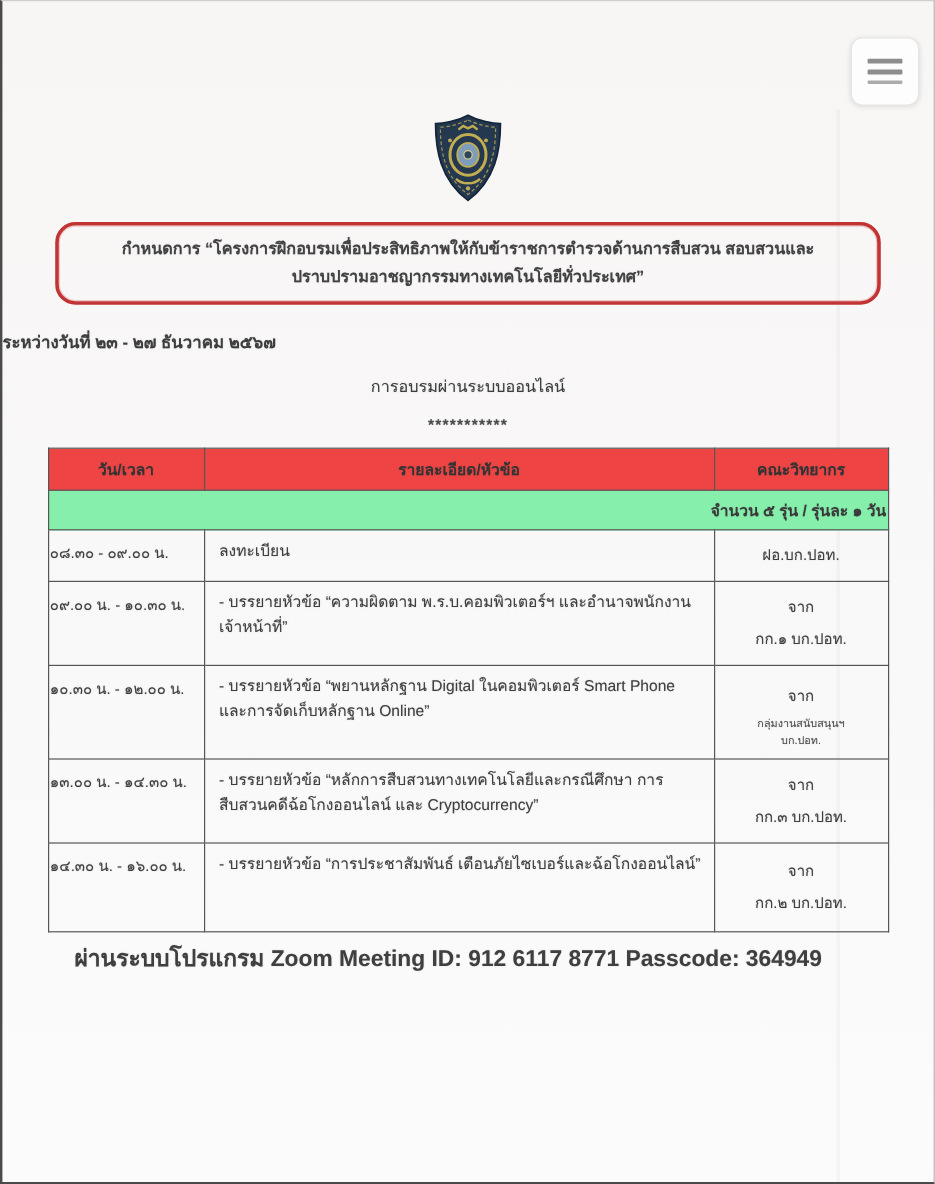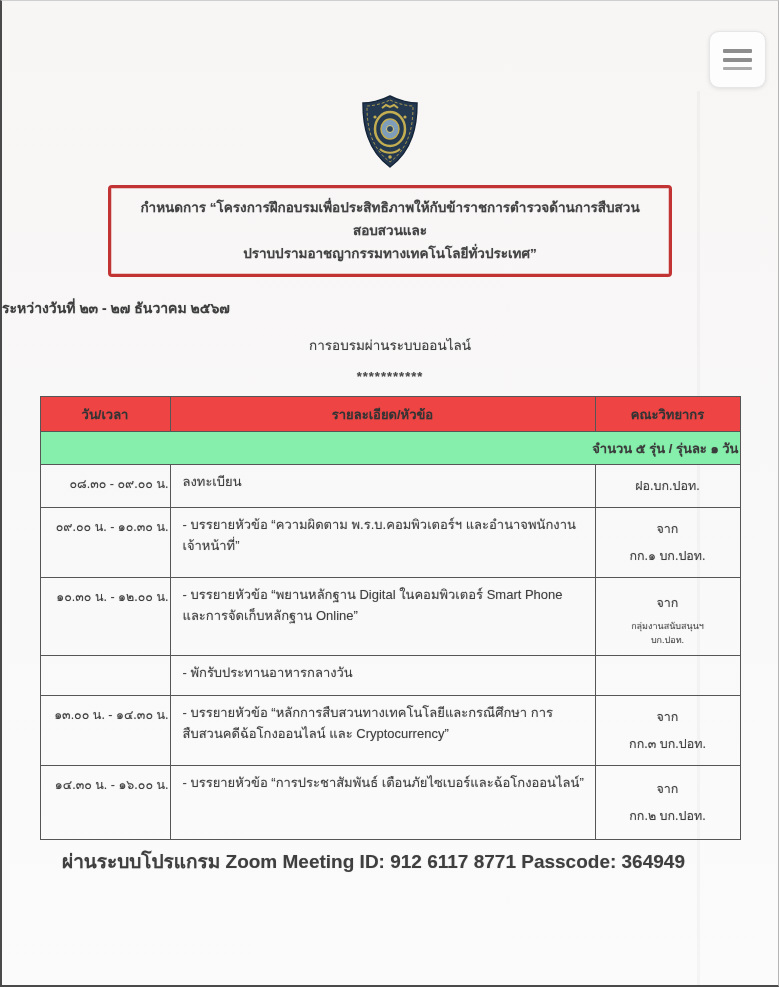--- a/index.html
+++ b/index.html
@@ -34,7 +34,7 @@
   }
   .logo-wrap{display:flex;justify-content:center;margin-bottom:16px;}
   .title-box{
-    width:564px;margin:0 auto;border:3px solid #c23434;border-radius:4px;
+    width:688px;margin:0 auto;border:3px solid #c23434;border-radius:17px;
     box-shadow:inset 0 0 0 1px rgba(194,52,52,0.25);
     padding:8px 14px 9px;box-sizing:border-box;text-align:center;
   }

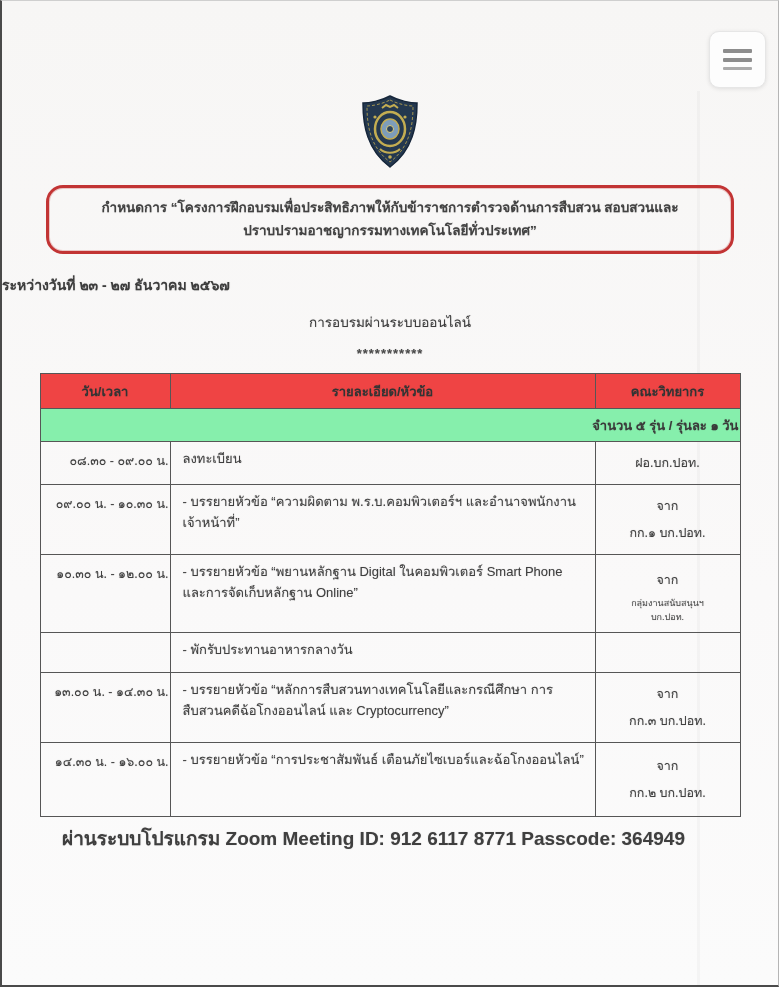--- a/index.html
+++ b/index.html
@@ -49,7 +49,7 @@
   table.schedule td,table.schedule th{border:1px solid #565656;box-sizing:border-box;}
   tr.hdr th{background:#ef4444;font-size:13px;font-weight:bold;height:35px;text-align:center;color:#333;}
   tr.banner td{background:#86efac;font-size:13px;font-weight:bold;height:33px;text-align:right;color:#3a3a3a;}
-  td.time{width:130px;text-align:right;vertical-align:top;padding-top:9px;font-size:12.5px;white-space:nowrap;}
+  td.time{width:130px;text-align:left;vertical-align:top;padding-top:9px;font-size:12.5px;white-space:nowrap;}
   td.detail{vertical-align:top;padding:7px 10px 6px 12px;line-height:1.6;font-size:13px;}
   td.speaker{width:145px;text-align:center;vertical-align:middle;font-size:12.5px;padding:4px 0;}
   td.speaker div{margin:7px 0;}

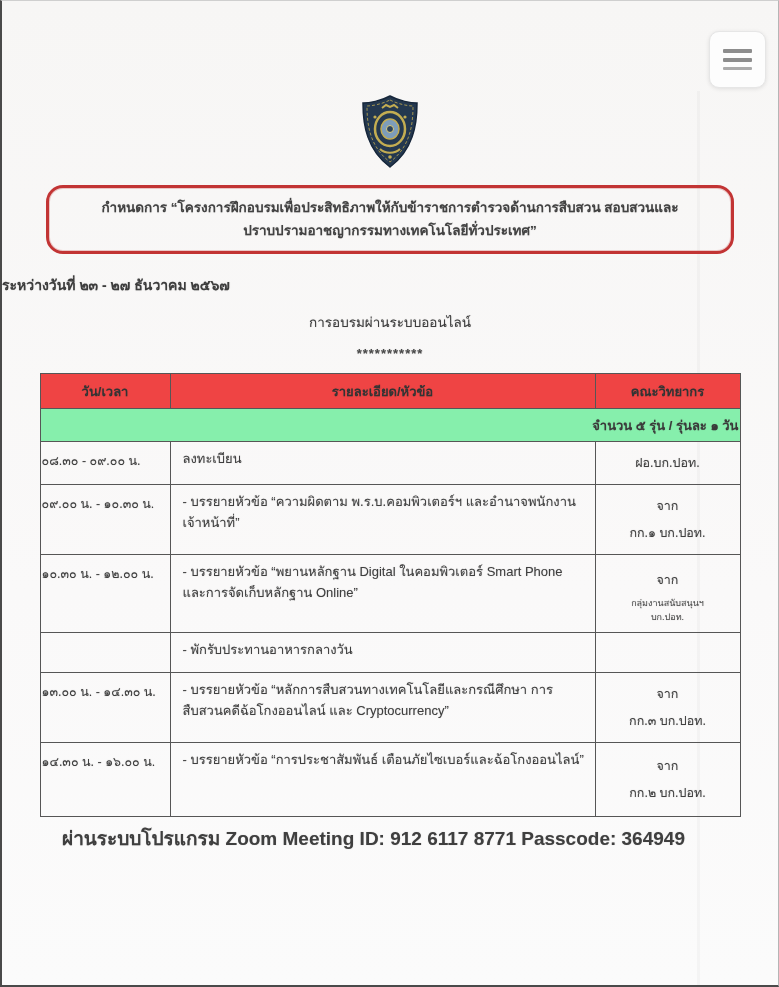--- a/index.html
+++ b/index.html
@@ -141,11 +141,6 @@
           <div class="small">บก.ปอท.</div>
         </td>
       </tr>
-      <tr class="r3">
-        <td class="time"></td>
-        <td class="detail">- พักรับประทานอาหารกลางวัน</td>
-        <td class="speaker"></td>
-      </tr>
       <tr class="r4">
         <td class="time">๑๓.๐๐ น. - ๑๔.๓๐ น.</td>
         <td class="detail">- บรรยายหัวข้อ “หลักการสืบสวนทางเทคโนโลยีและกรณีศึกษา การสืบสวนคดีฉ้อโกงออนไลน์ และ Cryptocurrency”</td>

